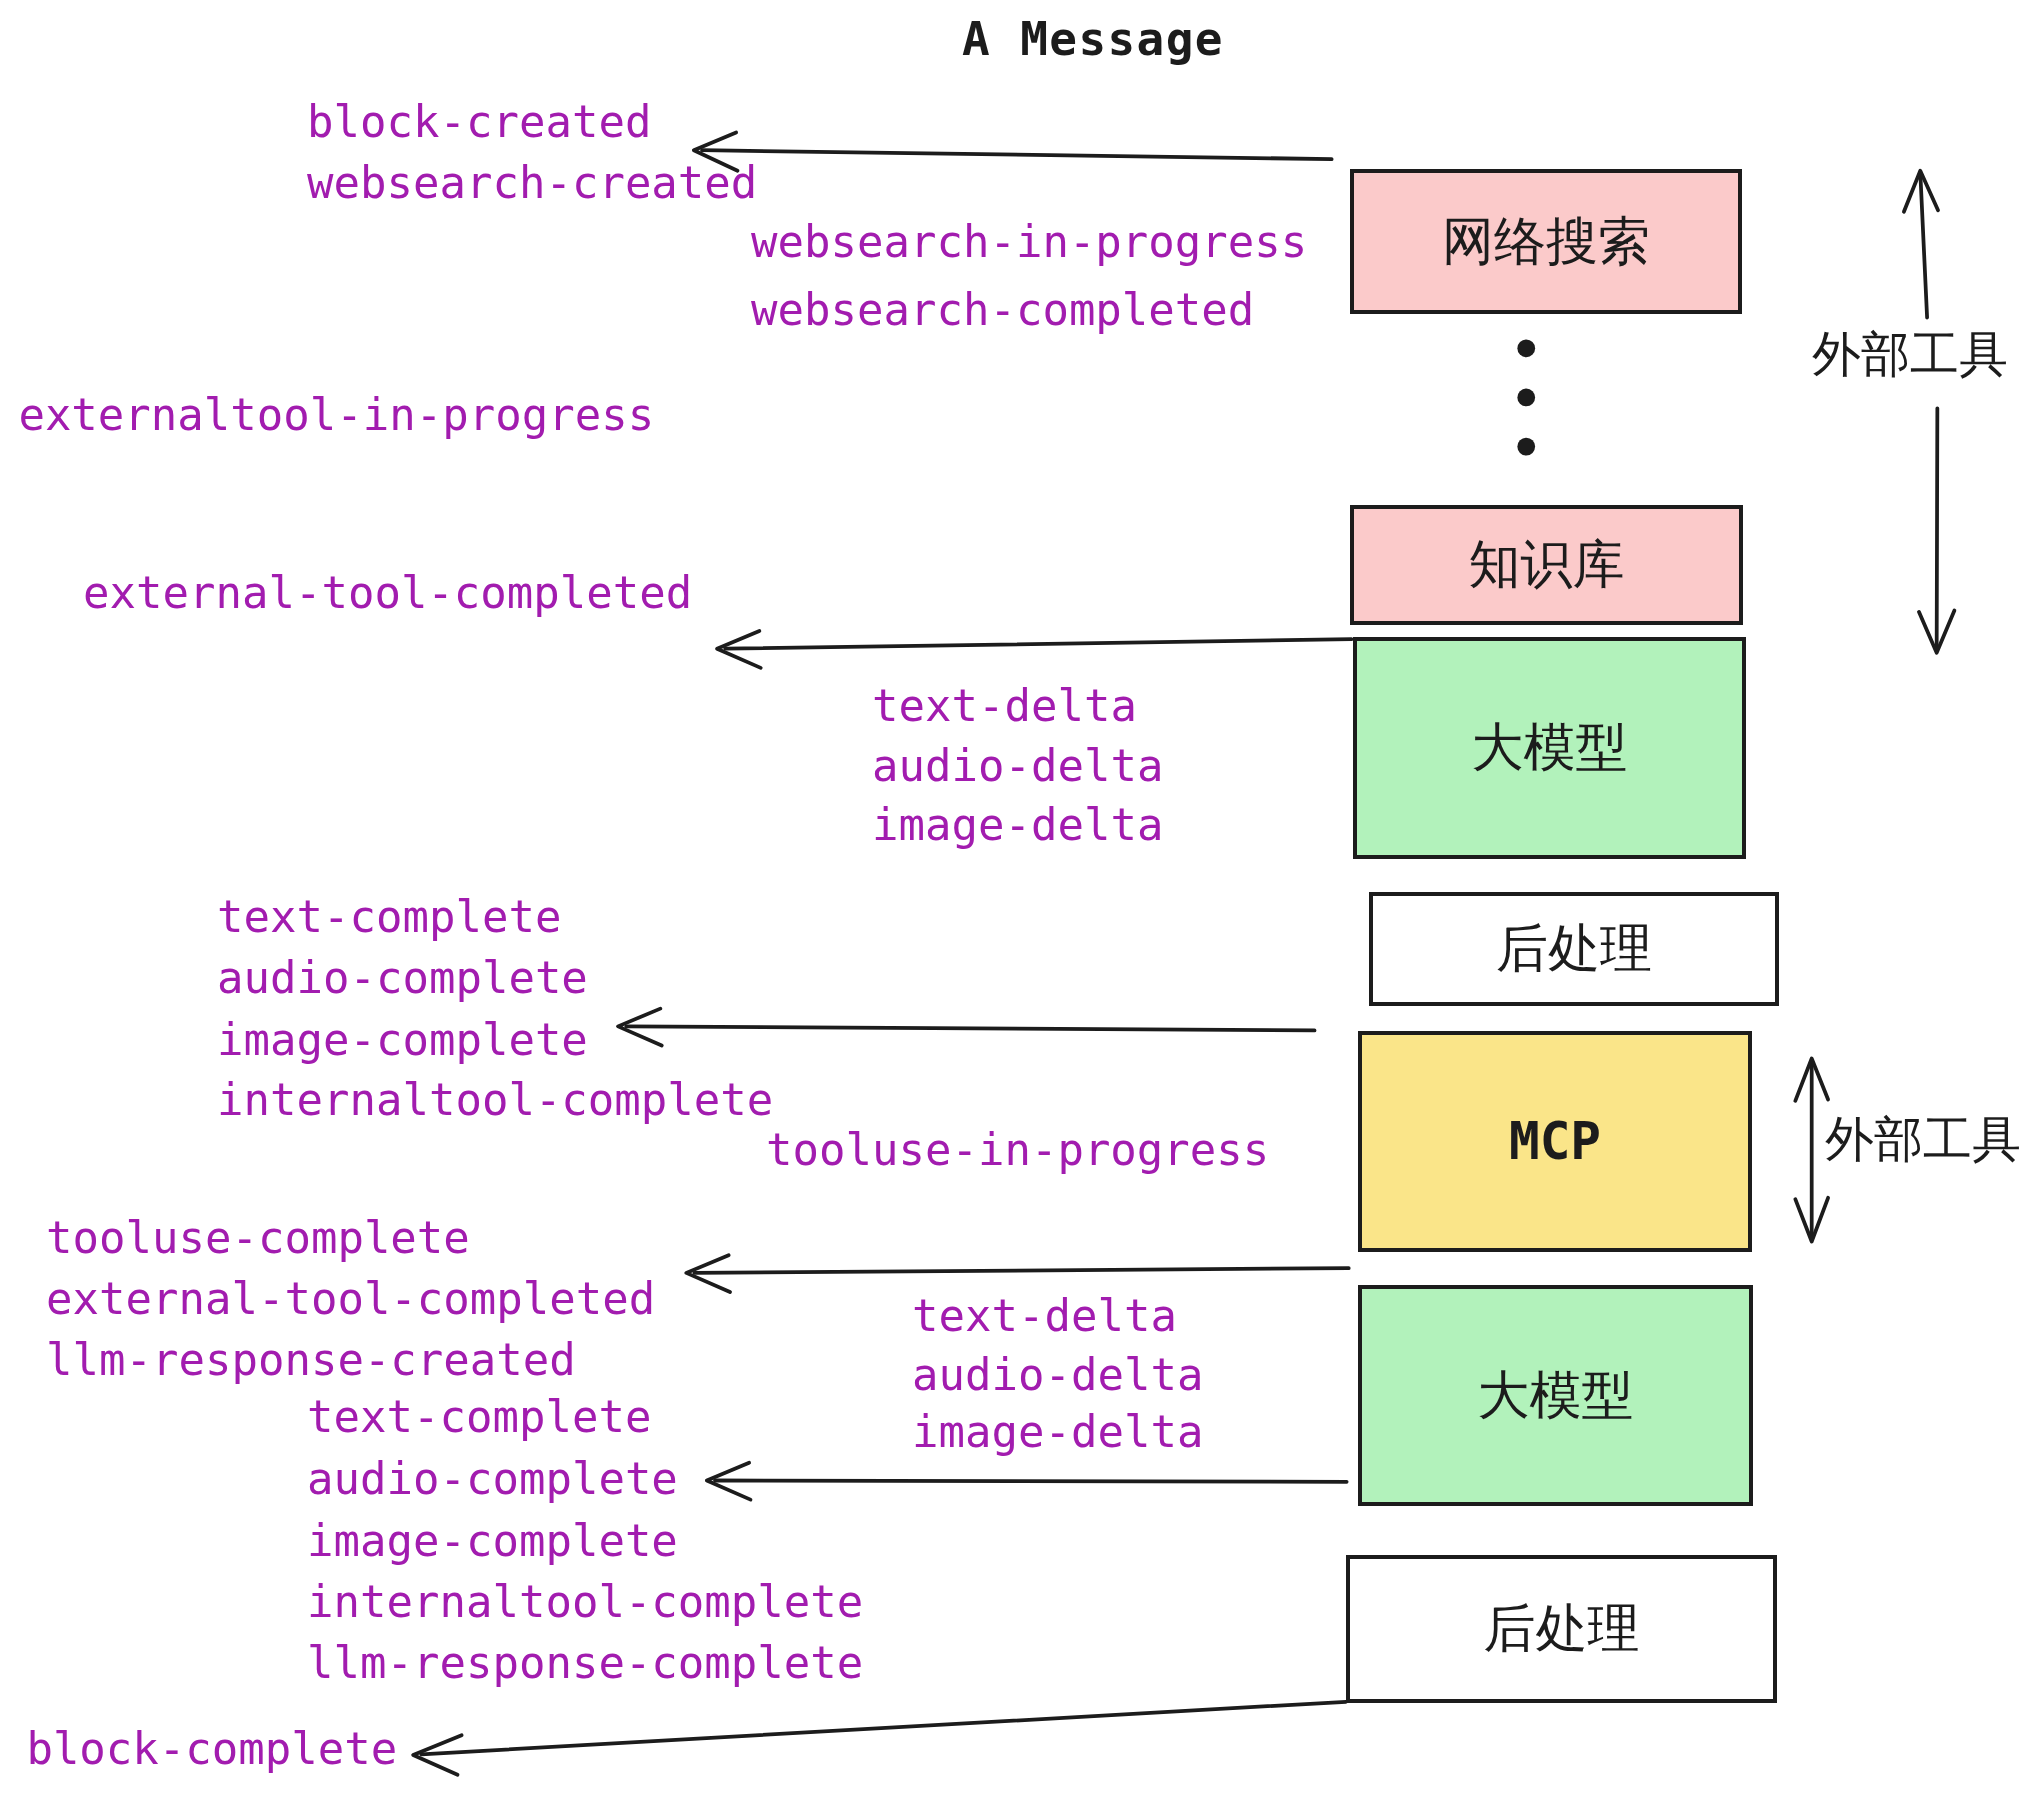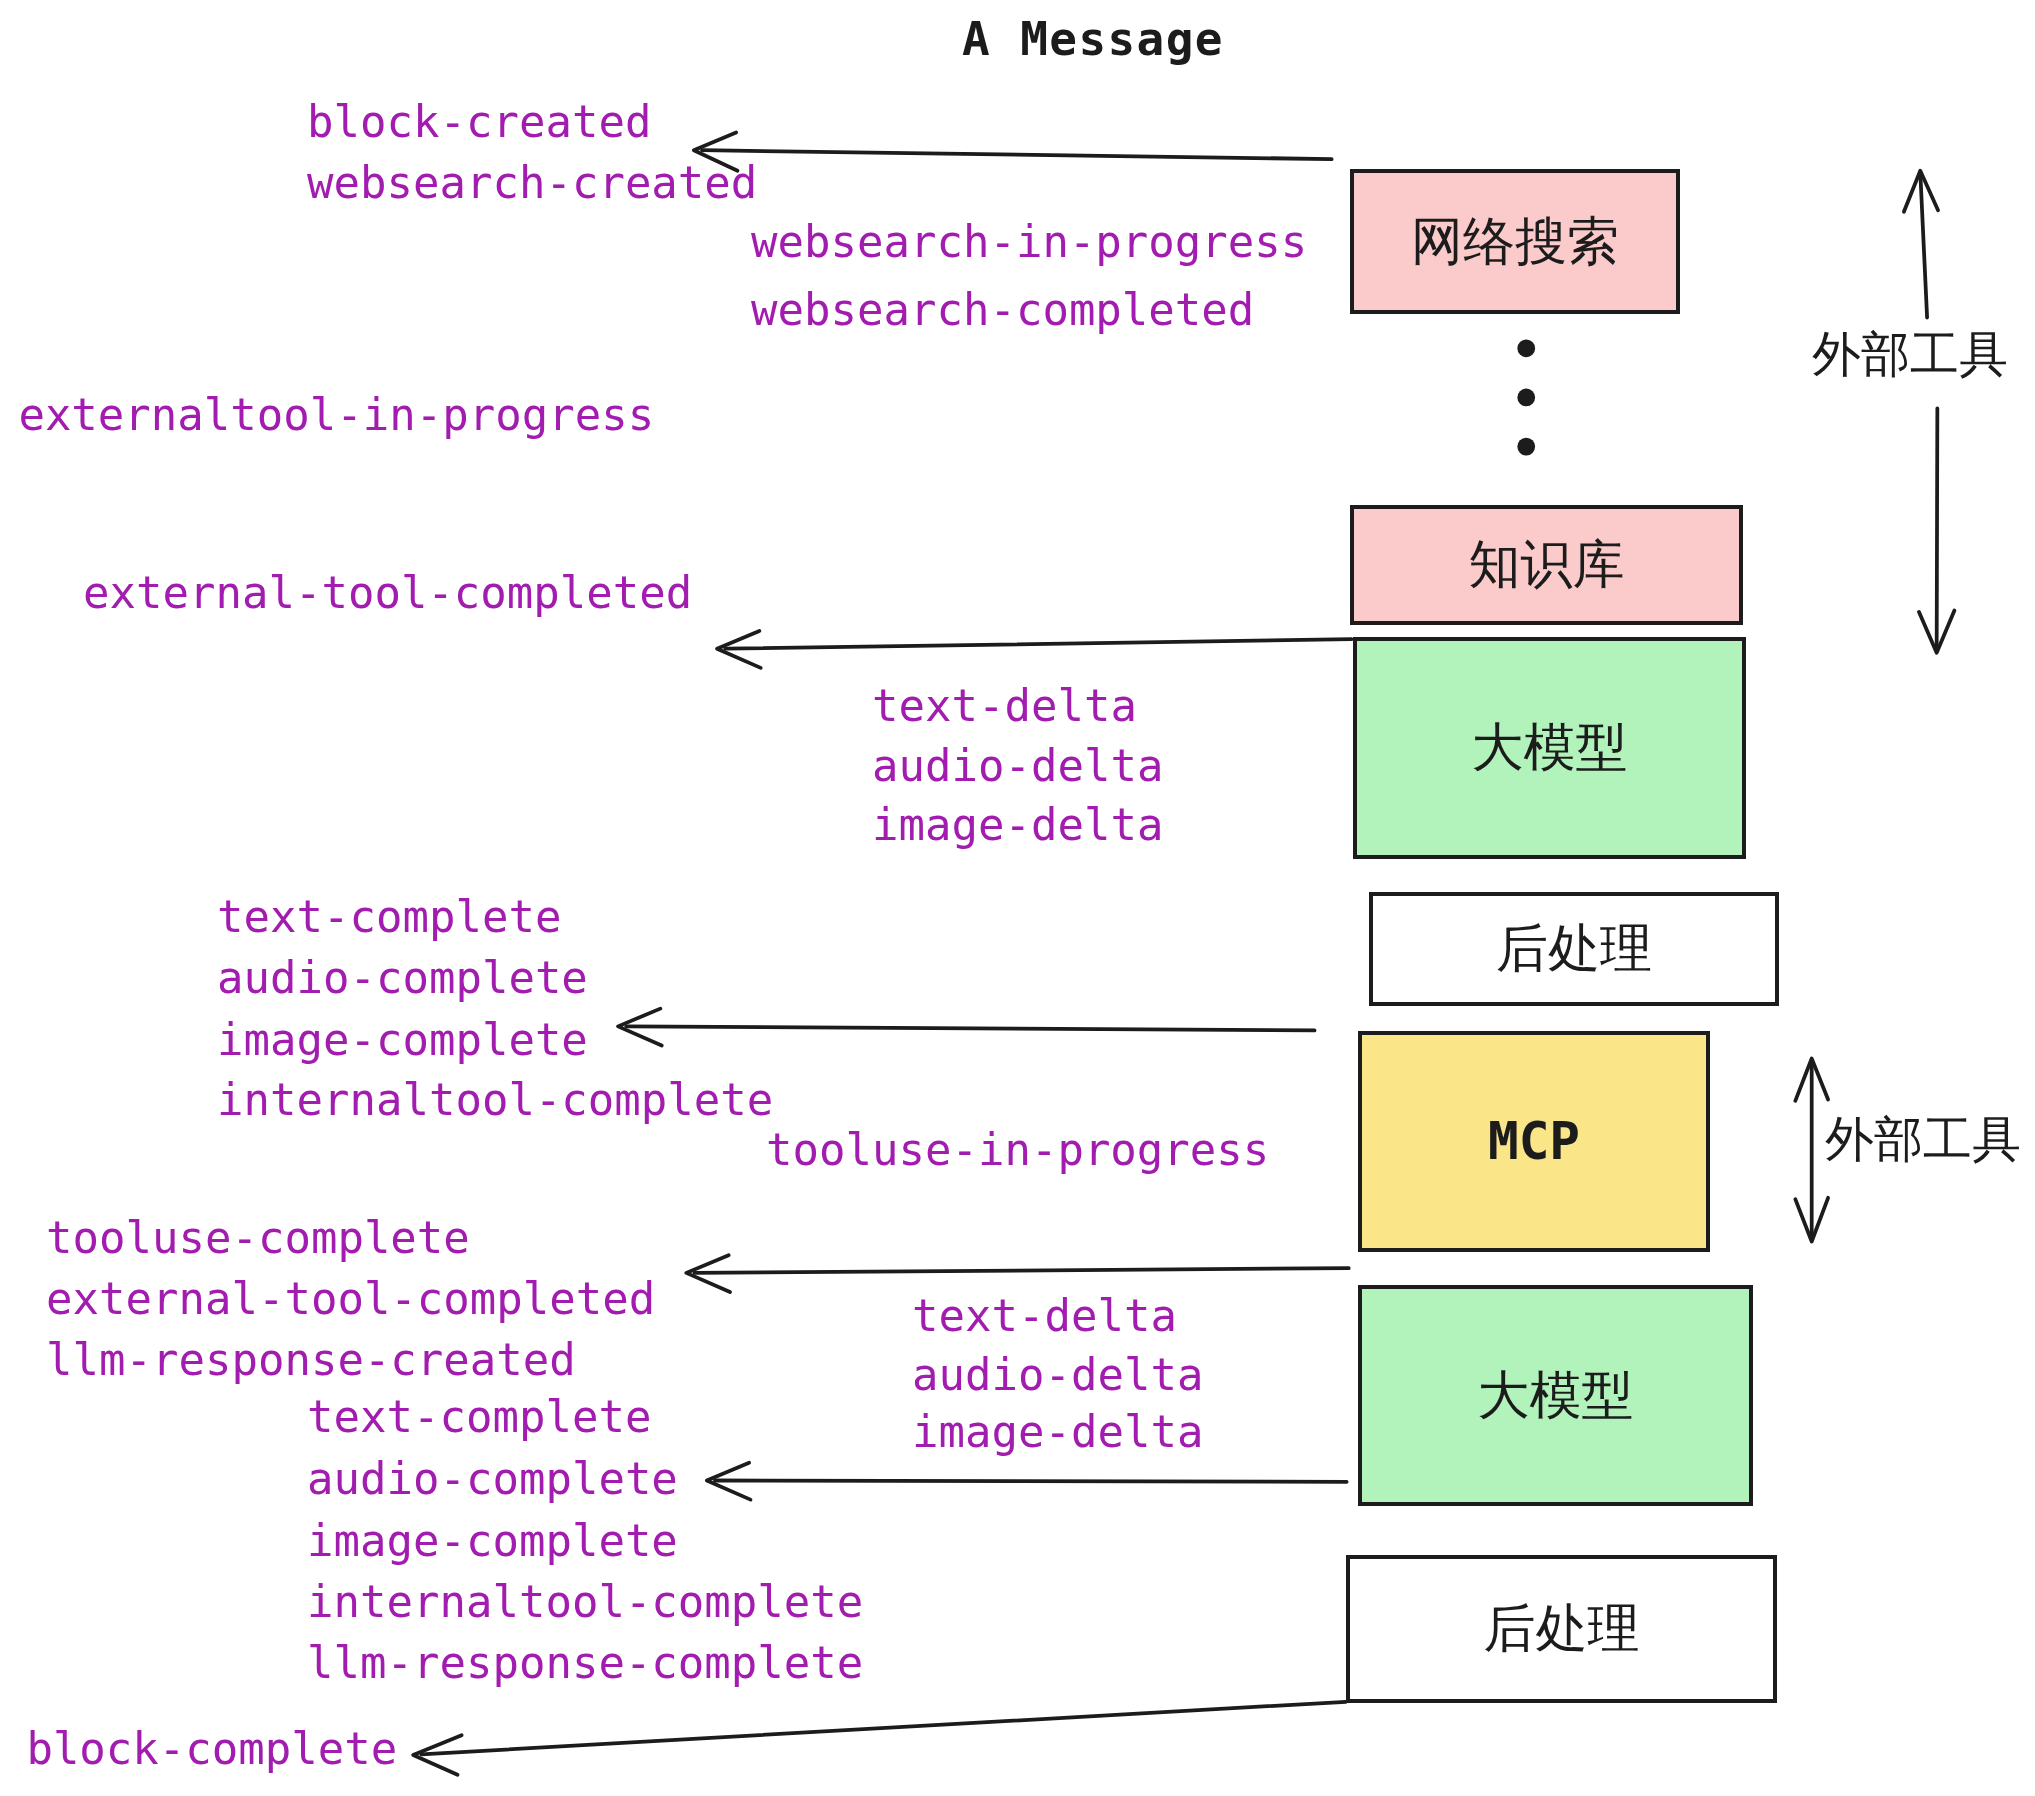--- a/index.html
+++ b/index.html
@@ -122,7 +122,7 @@
 
   <div class="title" style="left:962px;top:12.3px;">A Message</div>
 
-  <div class="node pink" style="left:1350px;top:169px;width:330px;height:145px;">
+  <div class="node pink" style="left:1350px;top:169px;width:392px;height:145px;">
     <span>网络搜索</span>
   </div>
   <div class="node pink" style="left:1350px;top:505px;width:393px;height:120px;">

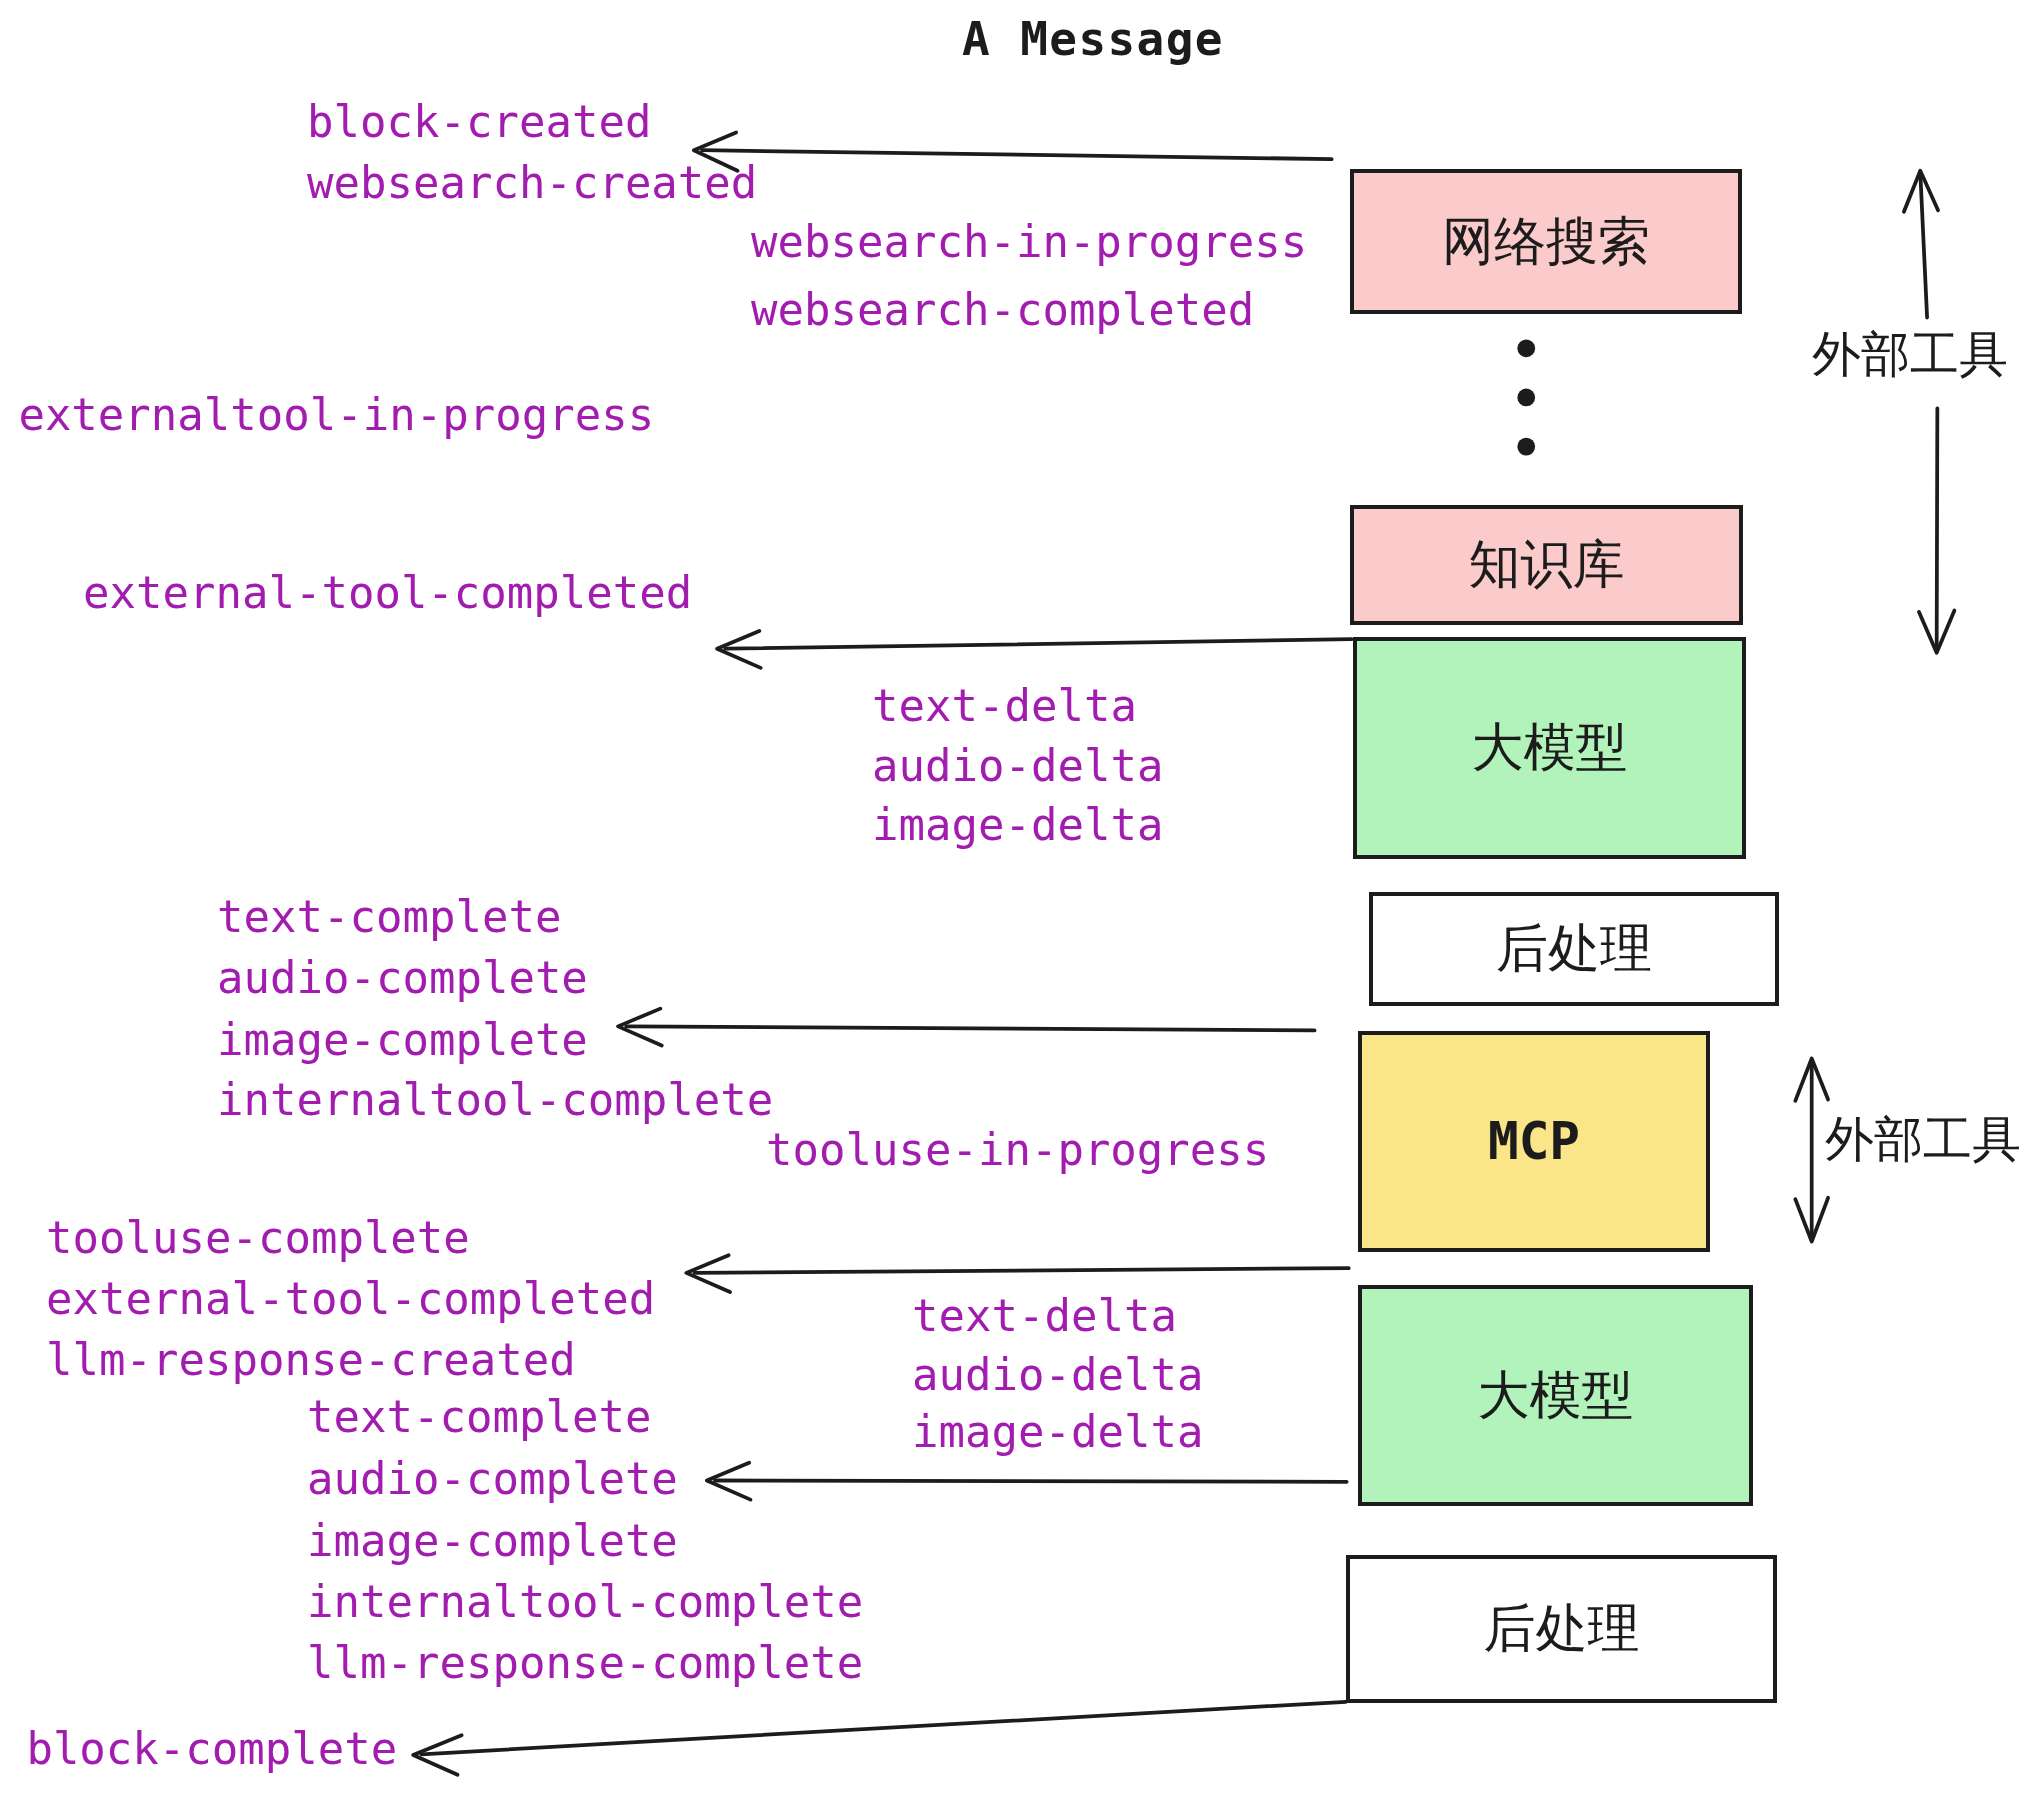--- a/index.html
+++ b/index.html
@@ -134,7 +134,7 @@
   <div class="node white" style="left:1369px;top:892px;width:410px;height:114px;">
     <span>后处理</span>
   </div>
-  <div class="node yellow mono" style="left:1358px;top:1031px;width:352px;height:221px;">
+  <div class="node yellow mono" style="left:1358px;top:1031px;width:394px;height:221px;">
     <span>MCP</span>
   </div>
   <div class="node green" style="left:1358px;top:1285px;width:395px;height:221px;">

